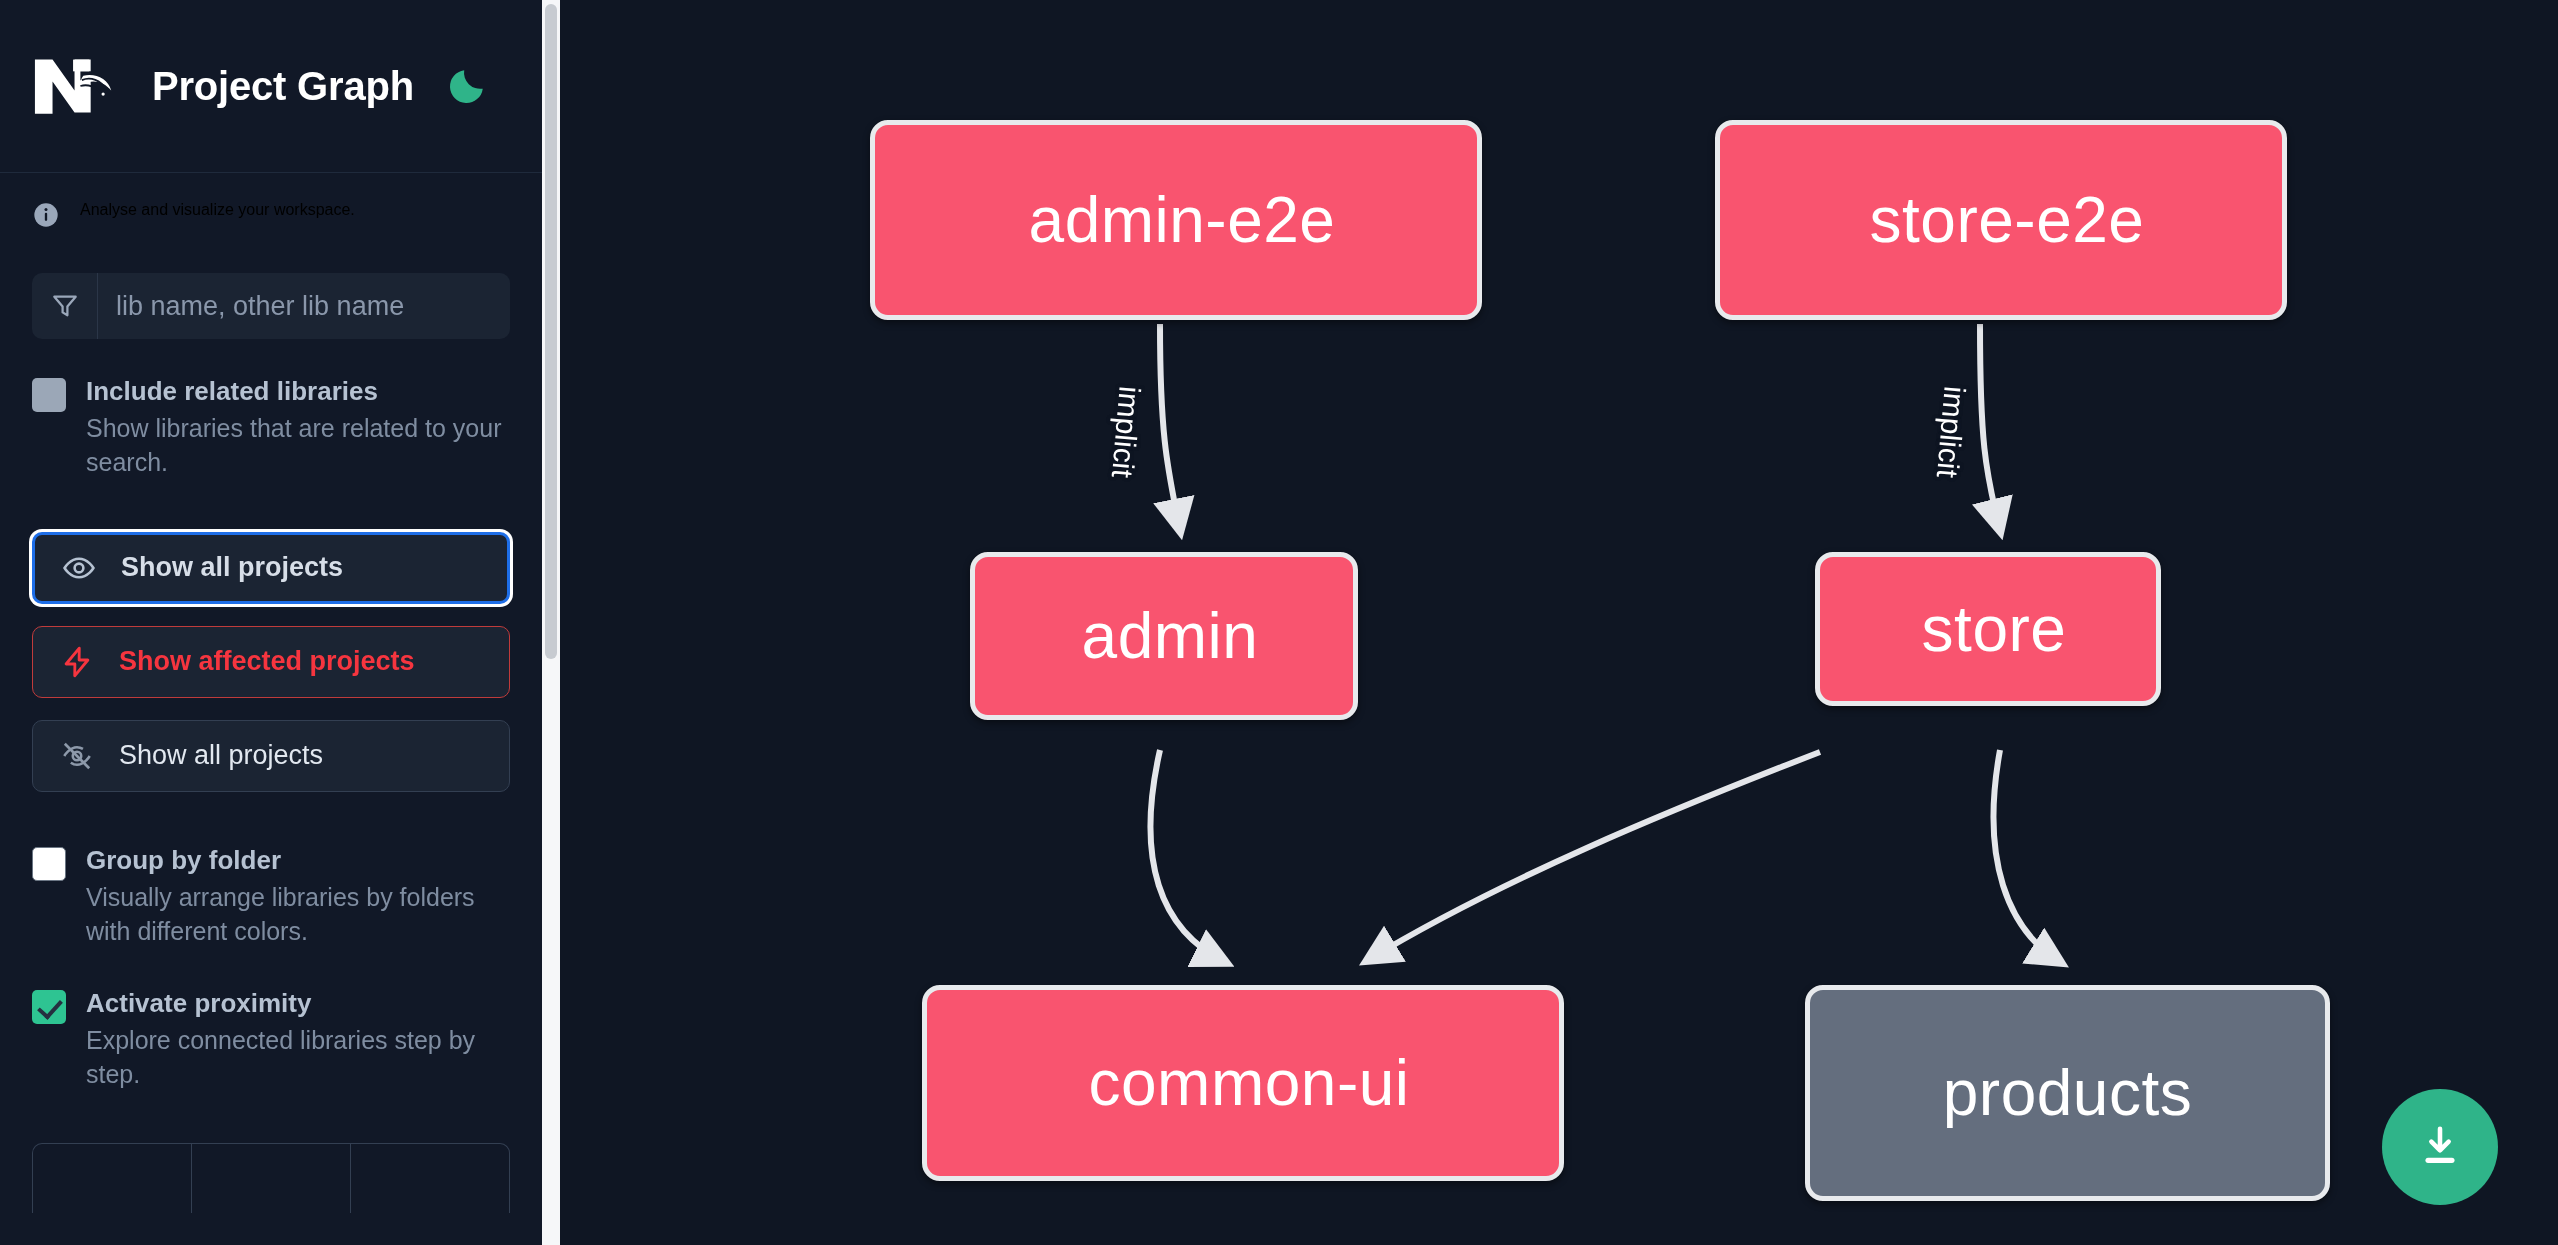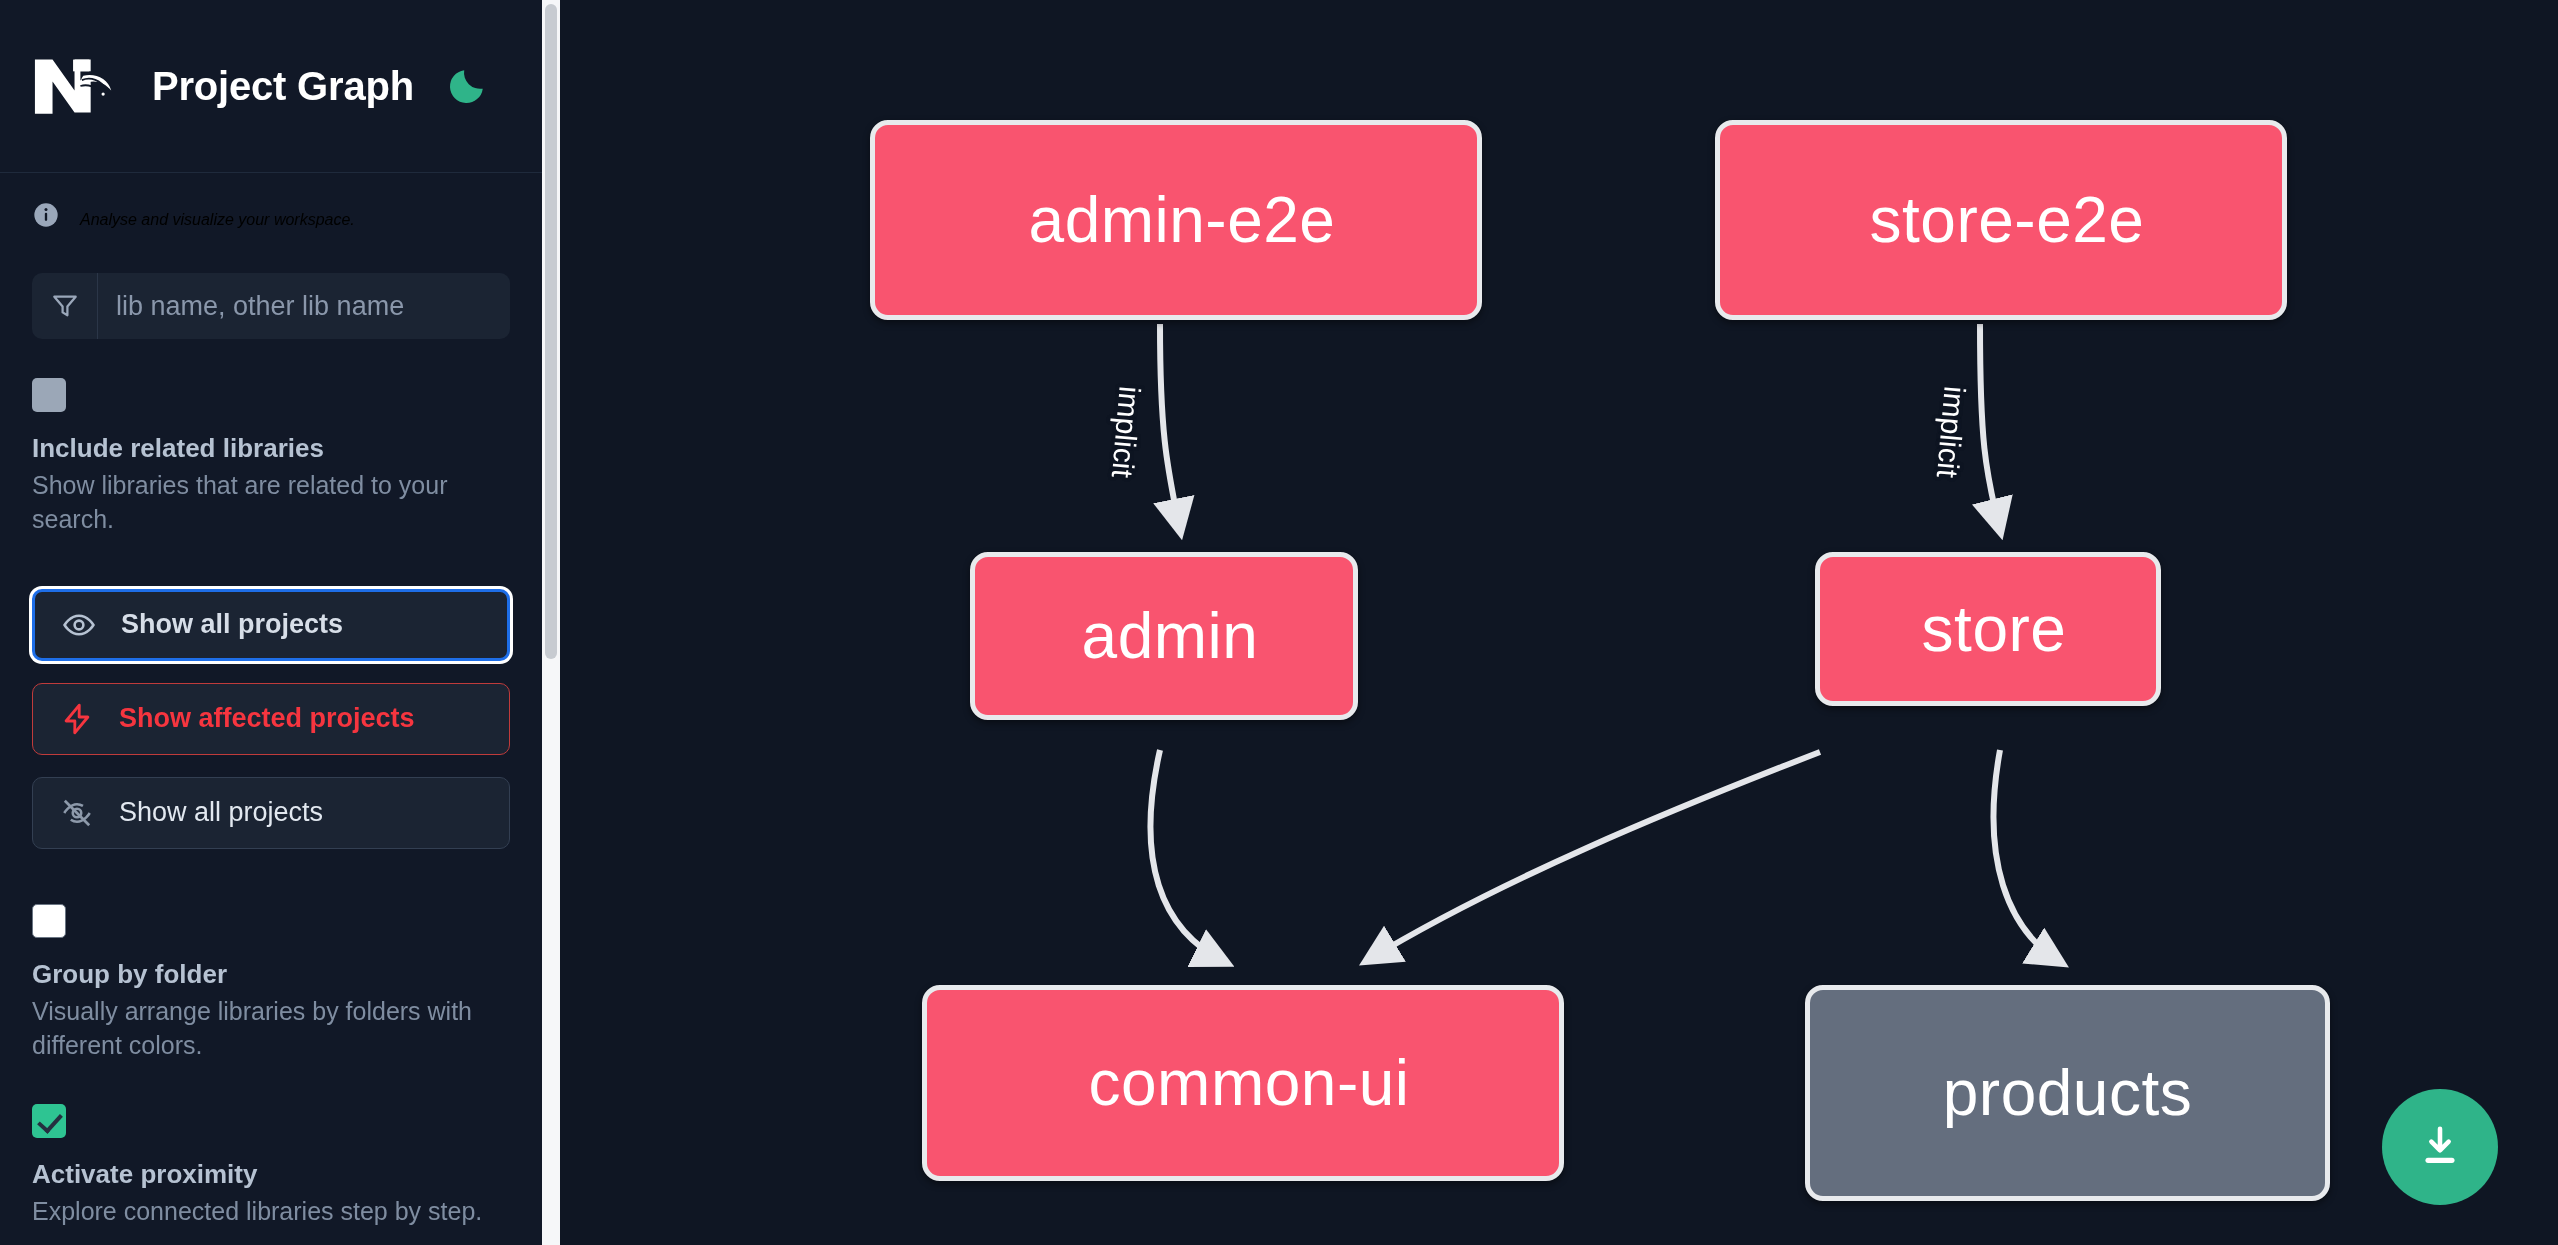--- a/index.html
+++ b/index.html
@@ -44,10 +44,9 @@
   }
 
   .sb-tagline {
-    display: flex; align-items: flex-end;
+    display: flex; align-items: flex-start;
     padding: 28px 32px 0 32px;
     gap: 20px;
-    font-style: italic;
   }
   .info-icon { width: 28px; height: 28px; flex: 0 0 28px; }
 

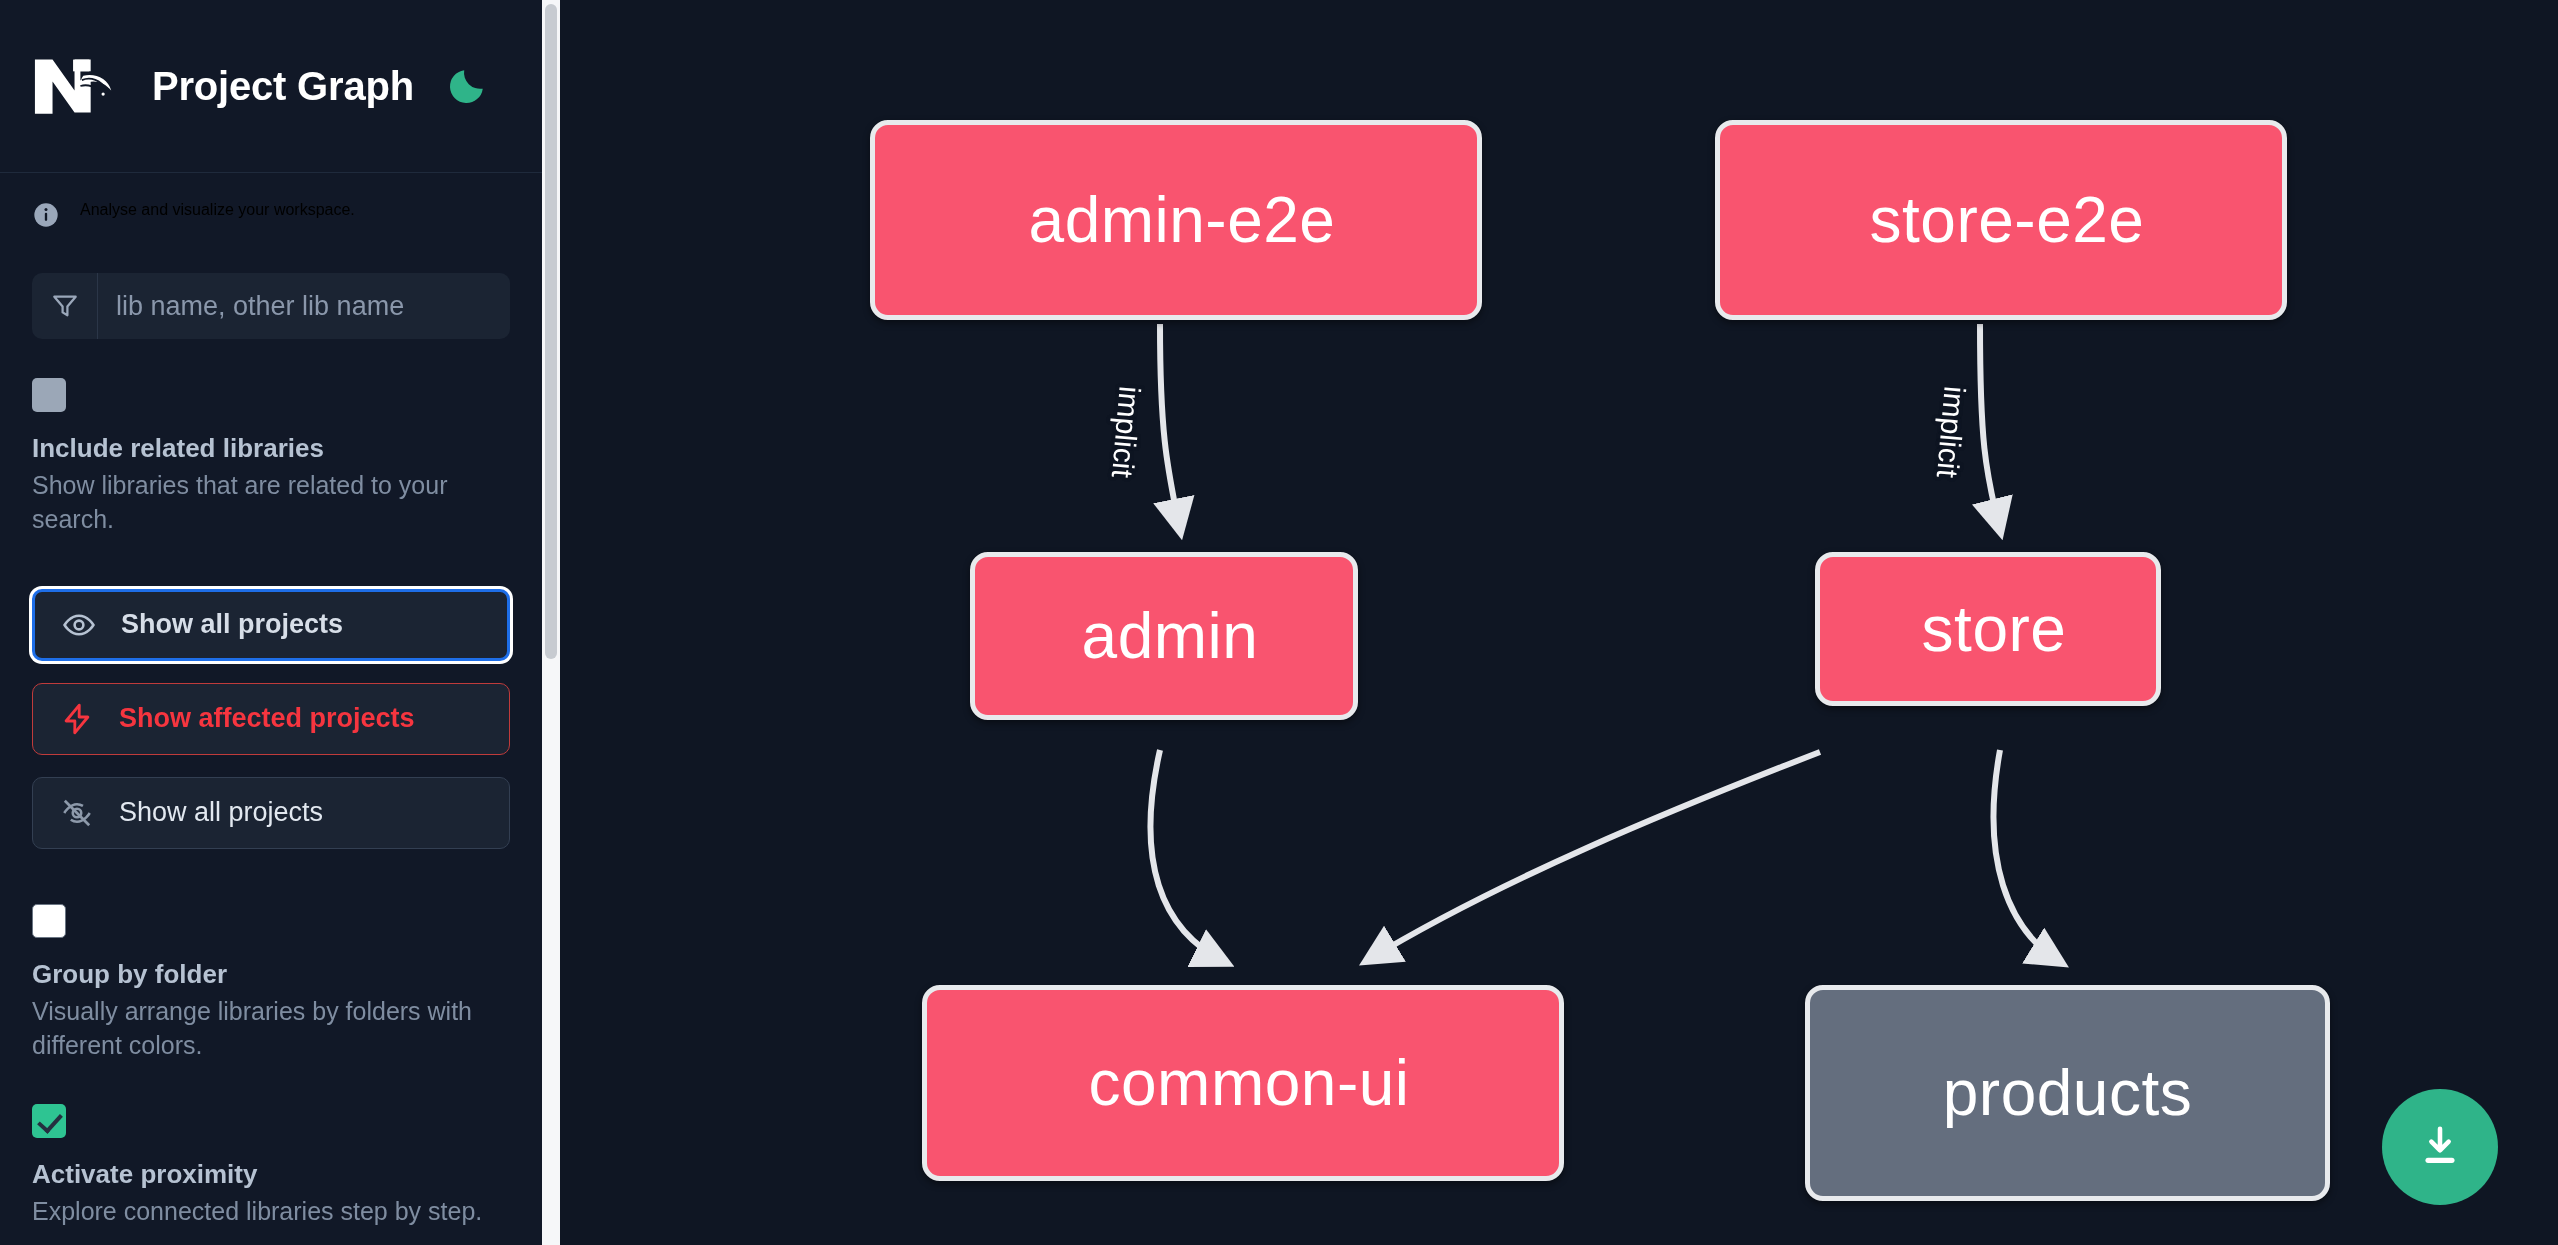--- a/index.html
+++ b/index.html
@@ -77,7 +77,6 @@
     display: flex; align-items: flex-start;
     margin: 36px 32px 0 32px;
     gap: 20px;
-    flex-direction: column;
   }
   .cbx {
     width: 34px; height: 34px; flex: 0 0 34px;

